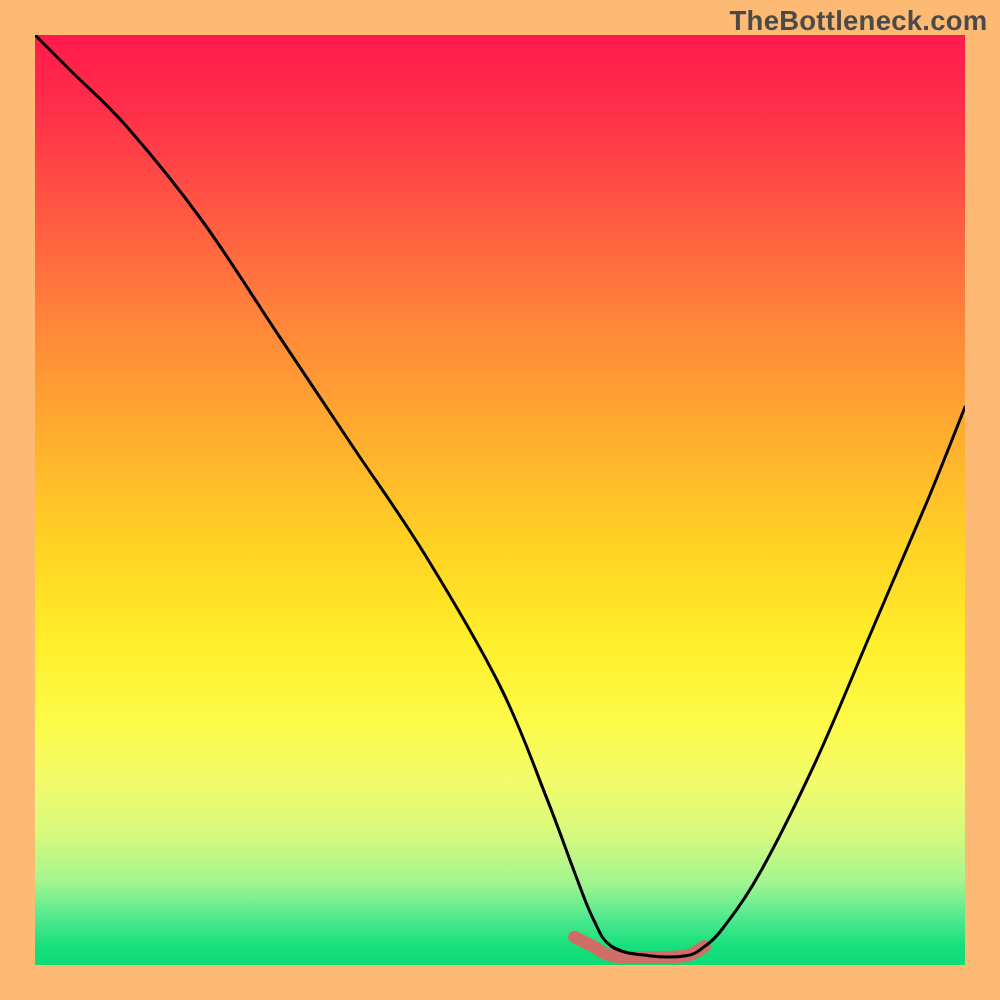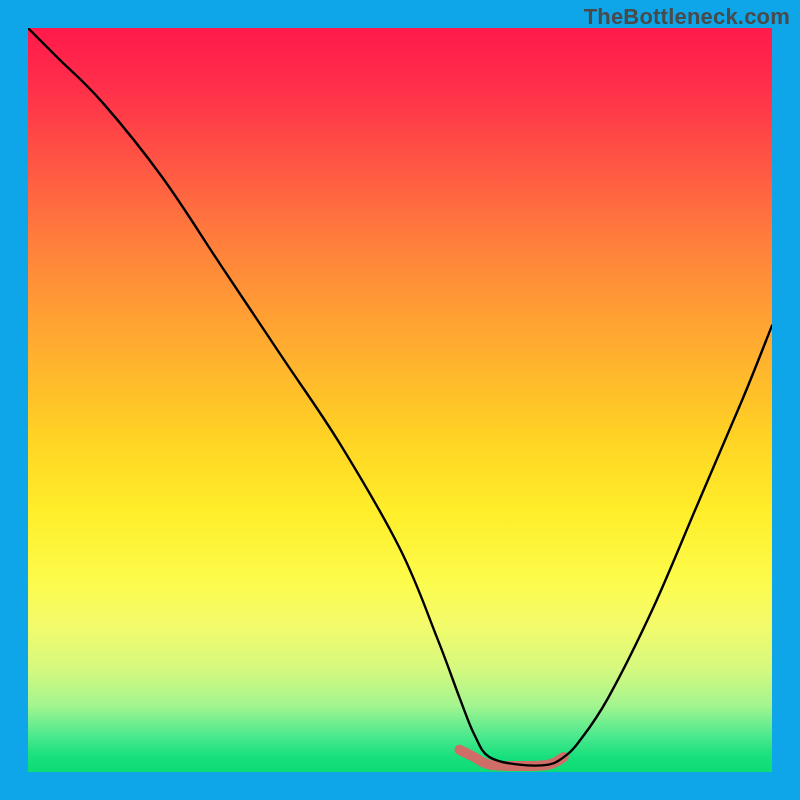--- a/index.html
+++ b/index.html
@@ -15,7 +15,7 @@
     position: relative;
     width: 800px;
     height: 800px;
-    background: #0ea5e9;
+    background: #fdba74;
   }
   .watermark {
     position: absolute;

